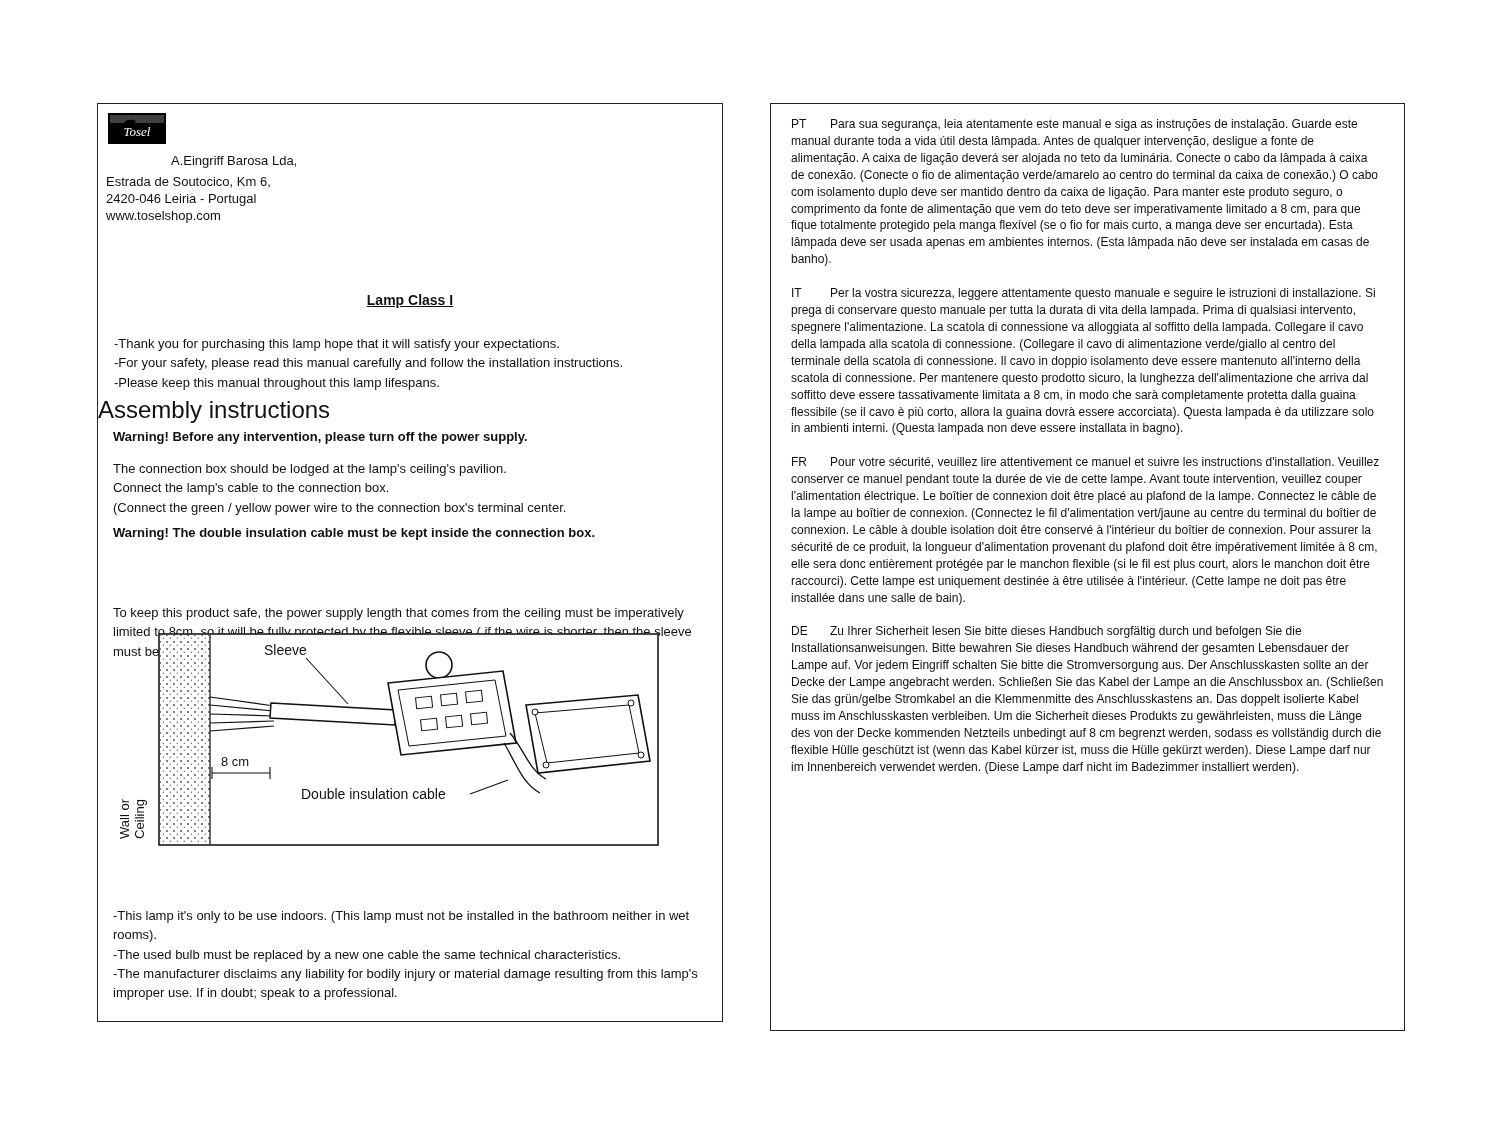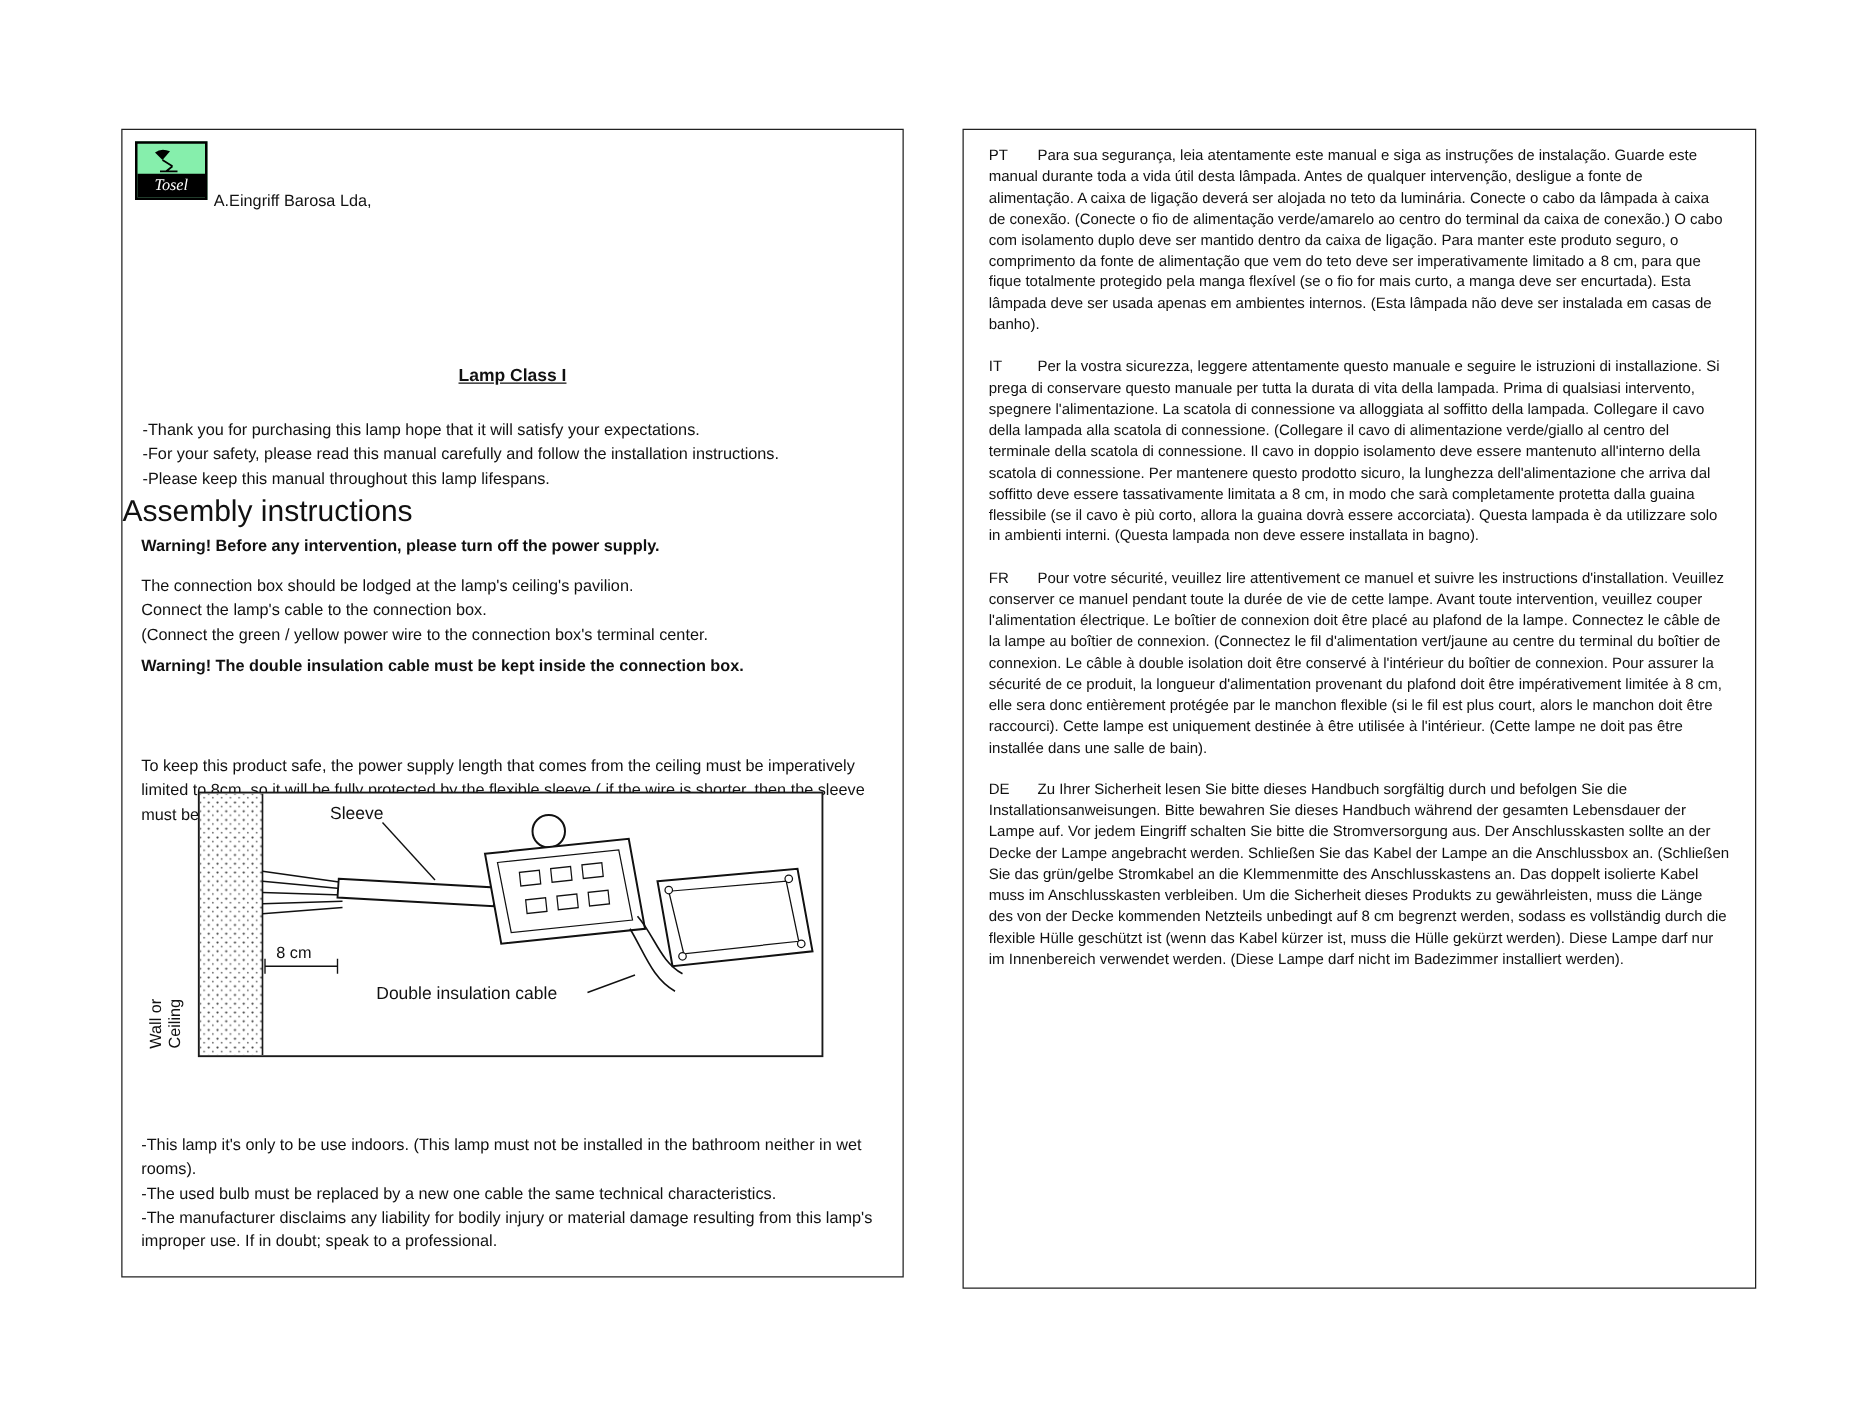--- a/index.html
+++ b/index.html
@@ -17,8 +17,8 @@
 
   
   .logo {
-    position:absolute; left:10px; top:9px; width:58px; height:47px;
-    border:2px solid #000; box-sizing:border-box; background:#86efac;
+    position:absolute; left:10px; top:9px; width:58px; height:31px;
+    border:2px solid #000; box-sizing:border-box; background:#404040;
   }
   .logo .lamp-glyph { position:absolute; left:7px; top:2px; }
   .logo .logo-text {

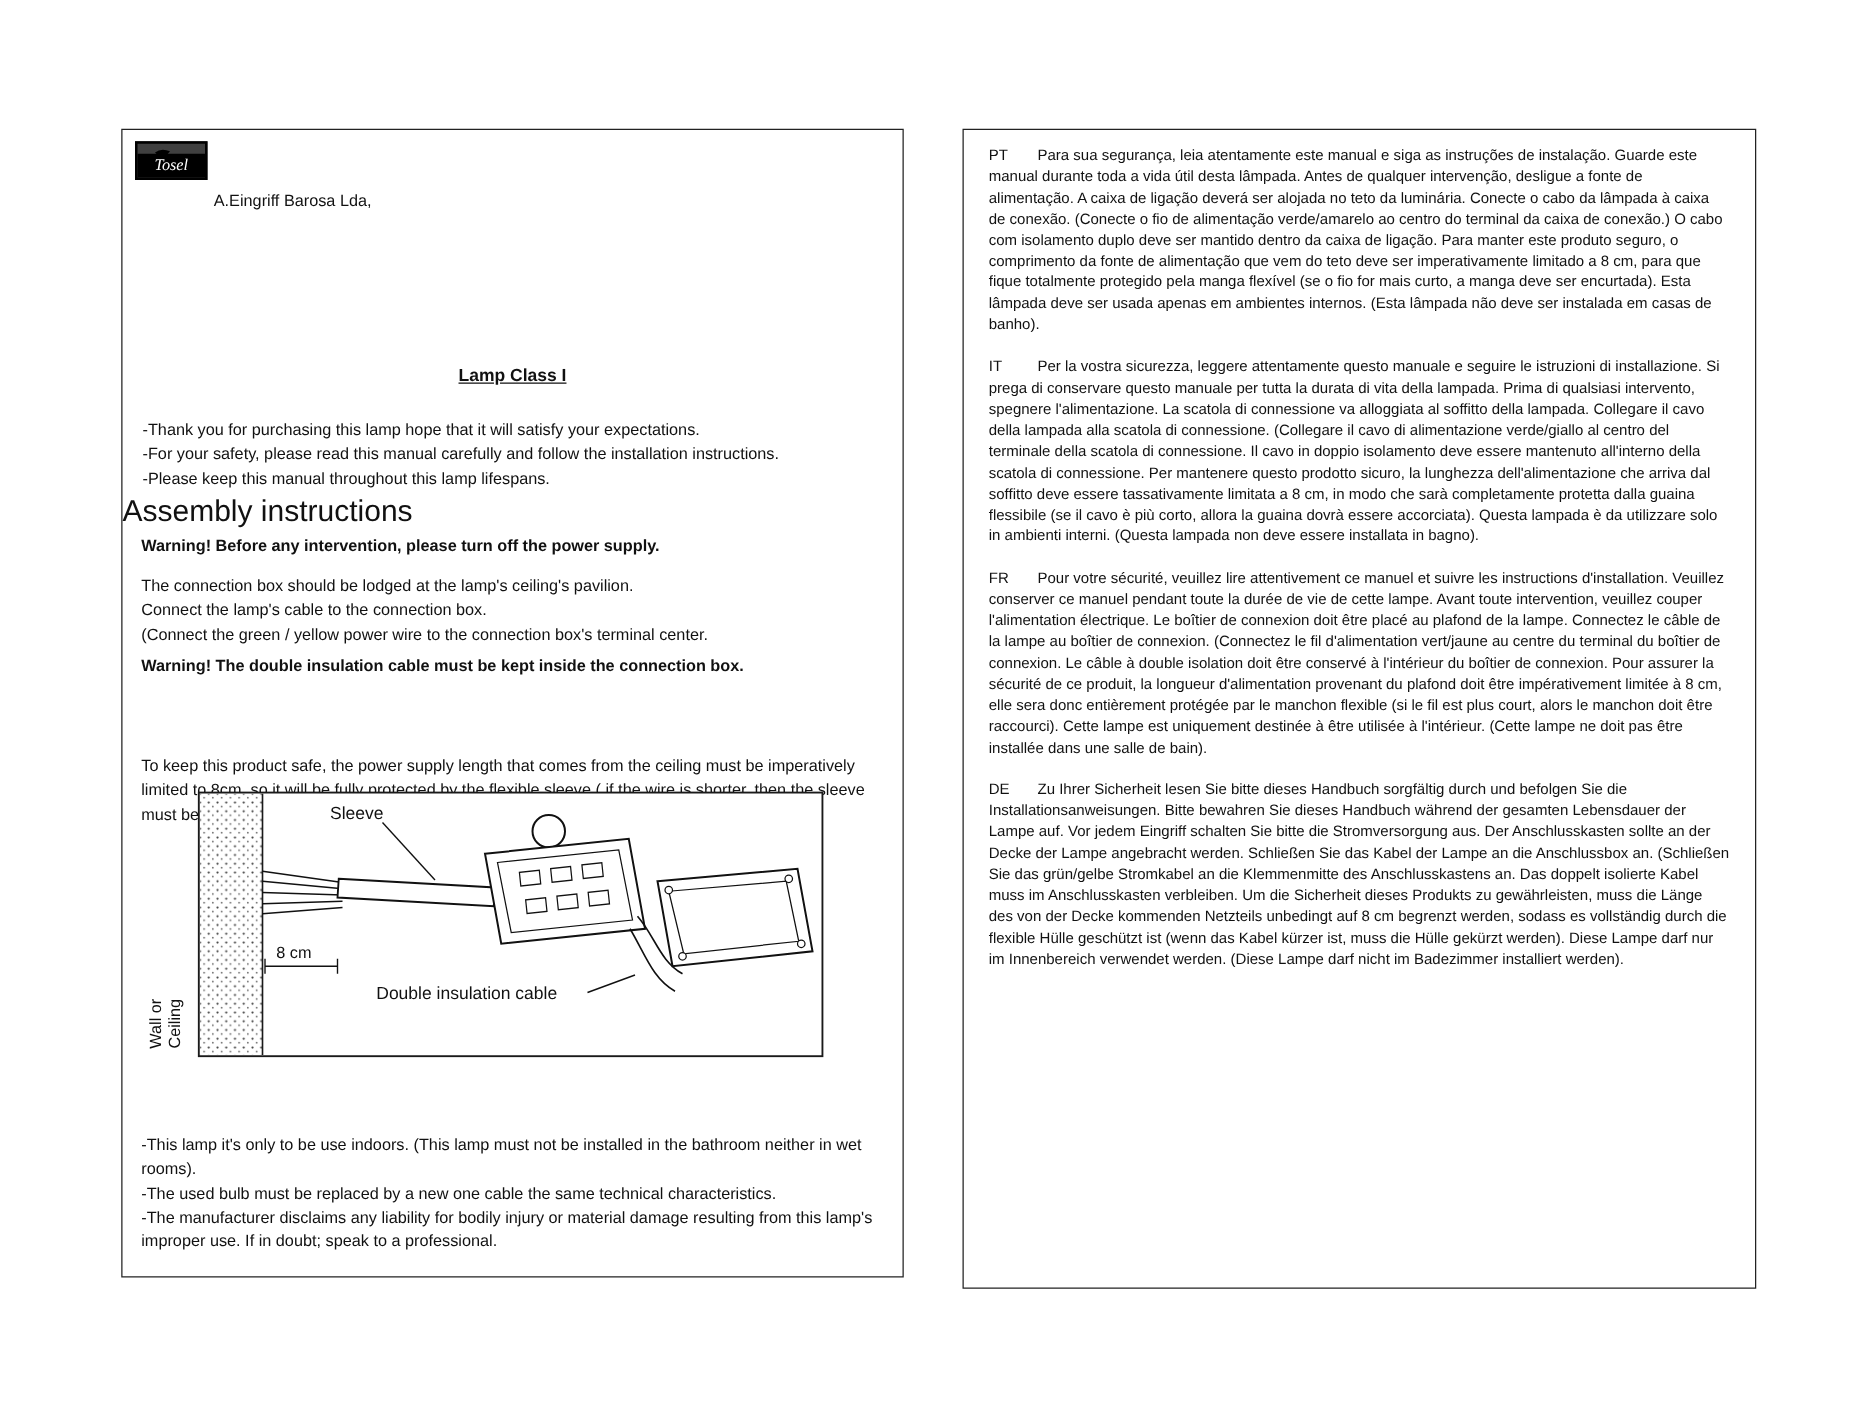--- a/index.html
+++ b/index.html
@@ -73,6 +73,11 @@
 
   <div id="lp-company">A.Eingriff Barosa Lda,</div>
 
+  <div id="lp-address">
+    <div>Estrada de Soutocico, Km 6,</div>
+    <div>2420-046 Leiria - Portugal</div>
+    <div>www.toselshop.com</div>
+  </div>
 
   <h2 id="lp-subtitle">Lamp Class I</h2>
 

